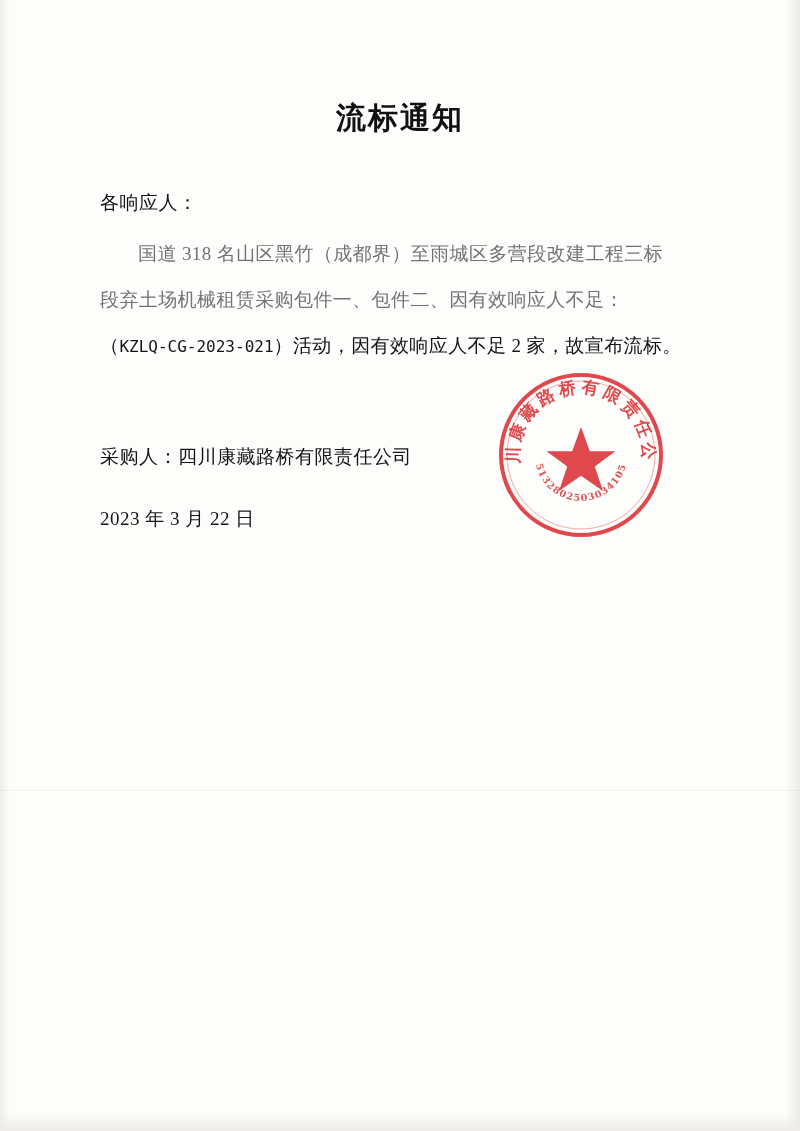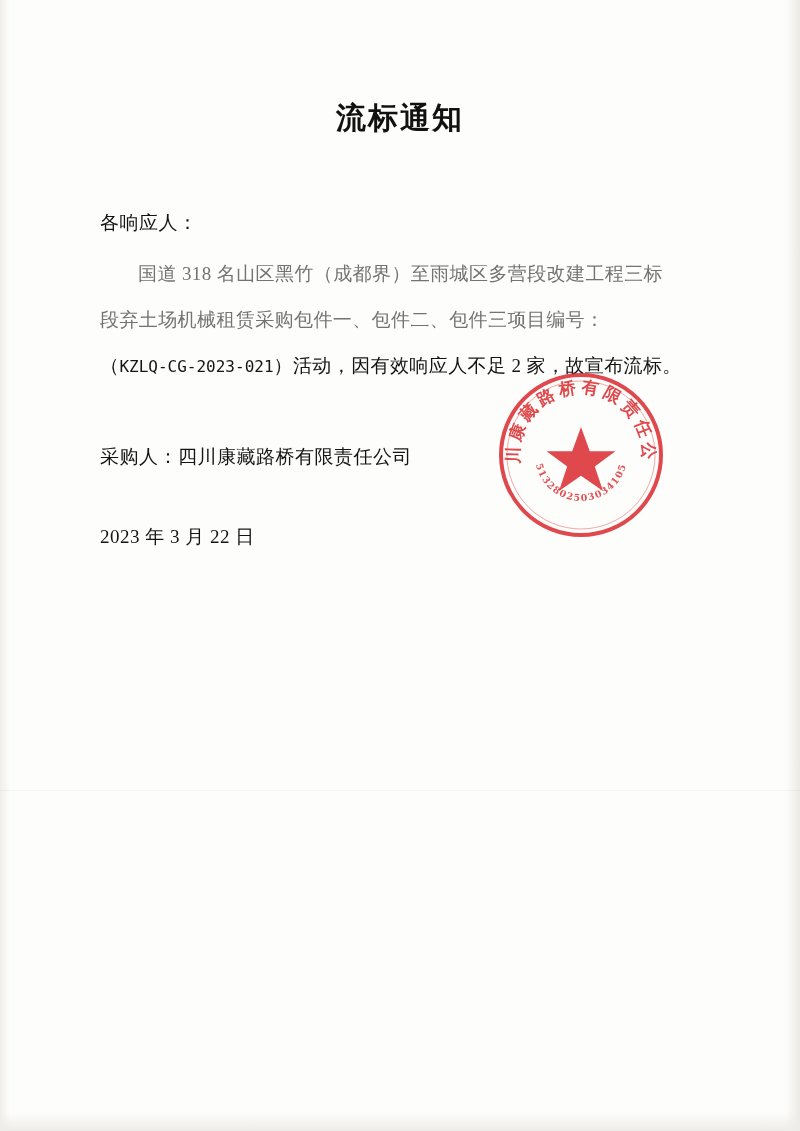--- a/index.html
+++ b/index.html
@@ -74,7 +74,6 @@
     color: #141414;
     line-height: 30px;
     letter-spacing: 0.5px;
-    margin-top: 20px;
   }
   .para {
     margin-top: 13px;

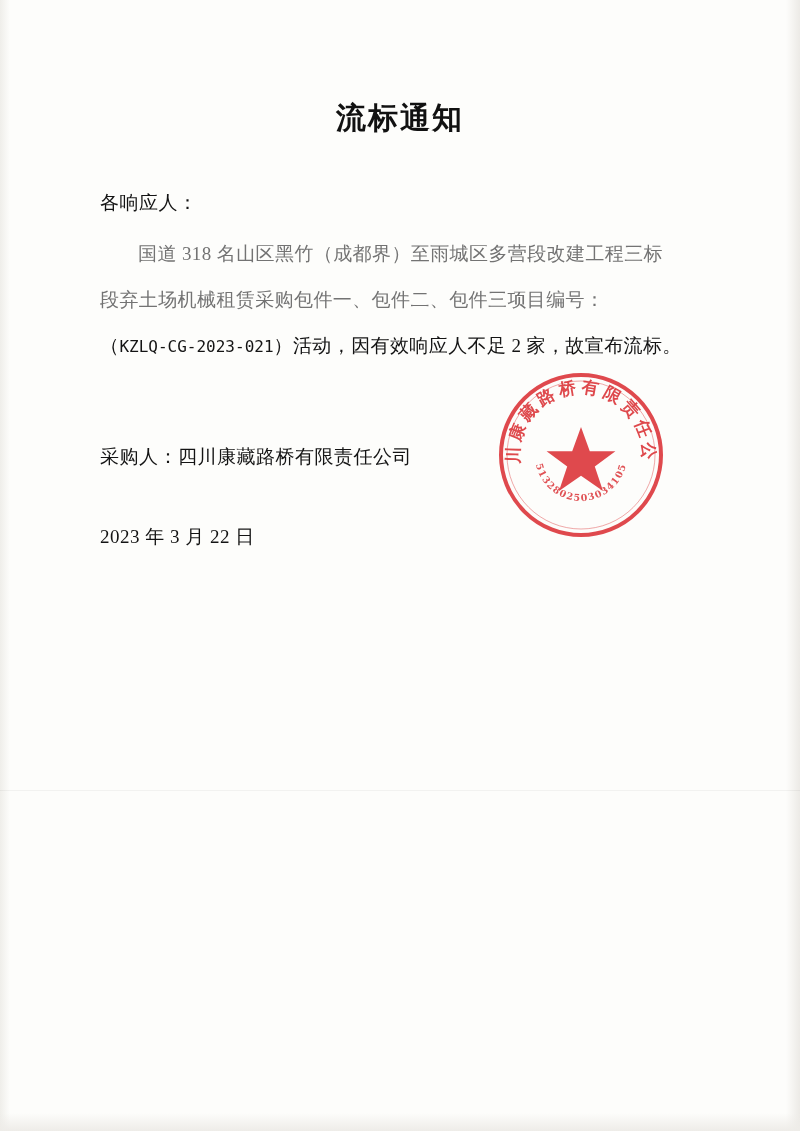--- a/index.html
+++ b/index.html
@@ -155,7 +155,7 @@
 
     <div class="para">
       <span class="indent"></span><span>国道 318 名山区黑竹（成都界）至雨城区多营段改建工程三标</span><br>
-      <span>段弃土场机械租赁采购包件一、包件二、包件三项目编号：</span>
+      <span>段弃土场机械租赁采购包件一、包件二、因有效响应人不足：</span>
     </div>
 
     <div class="code-line">

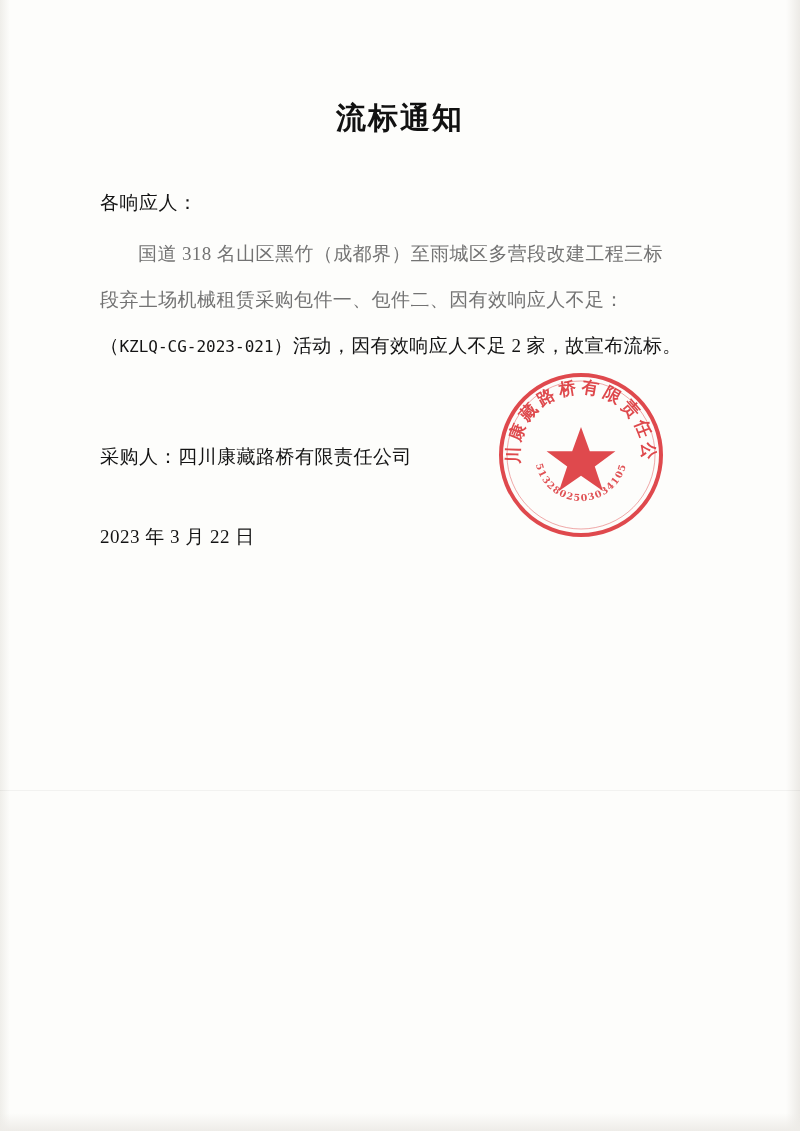--- a/index.html
+++ b/index.html
@@ -114,7 +114,7 @@
     padding-right: 6px;
   }
   .date-line {
-    margin-top: 50px;
+    margin-top: 32px;
     font-size: 19px;
     color: #141414;
     letter-spacing: 0.5px;

